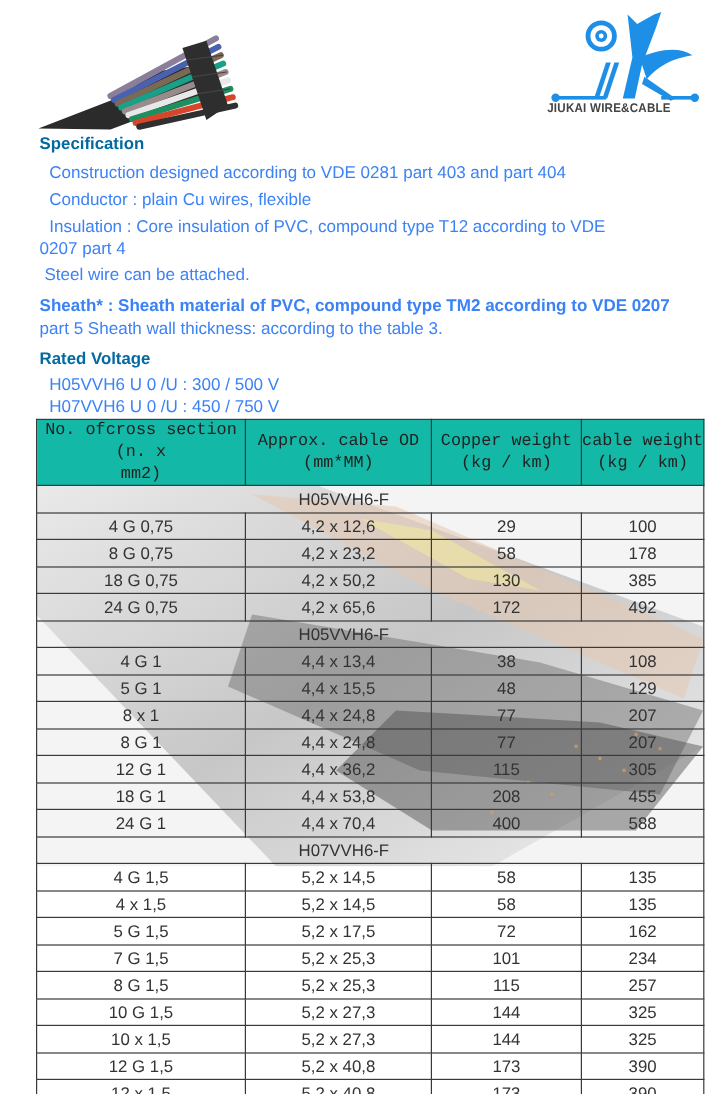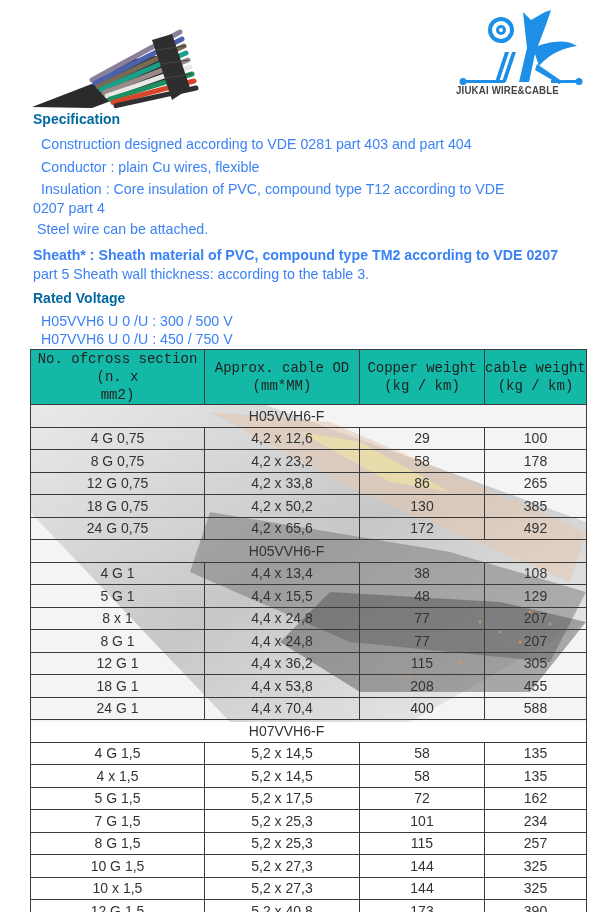--- a/index.html
+++ b/index.html
@@ -164,12 +164,6 @@
         <td>178</td>
       </tr>
       <tr>
-        <td>12 G 0,75</td>
-        <td>4,2 x 33,8</td>
-        <td>86</td>
-        <td>265</td>
-      </tr>
-      <tr>
         <td>18 G 0,75</td>
         <td>4,2 x 50,2</td>
         <td>130</td>

